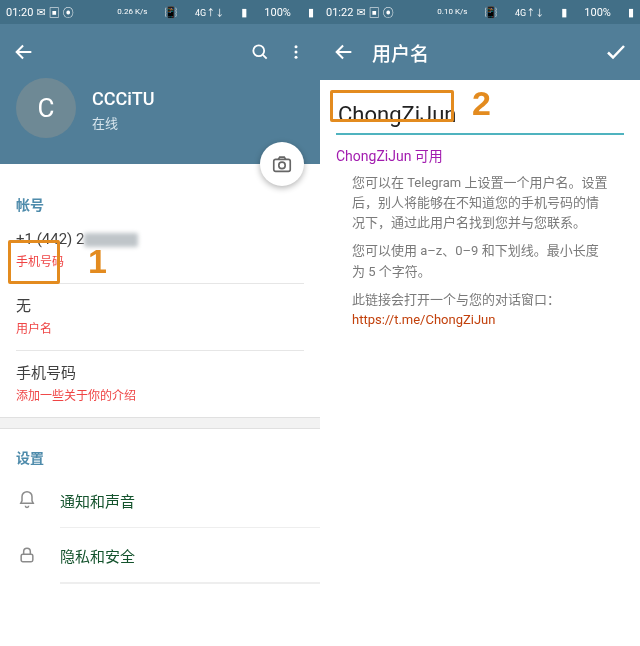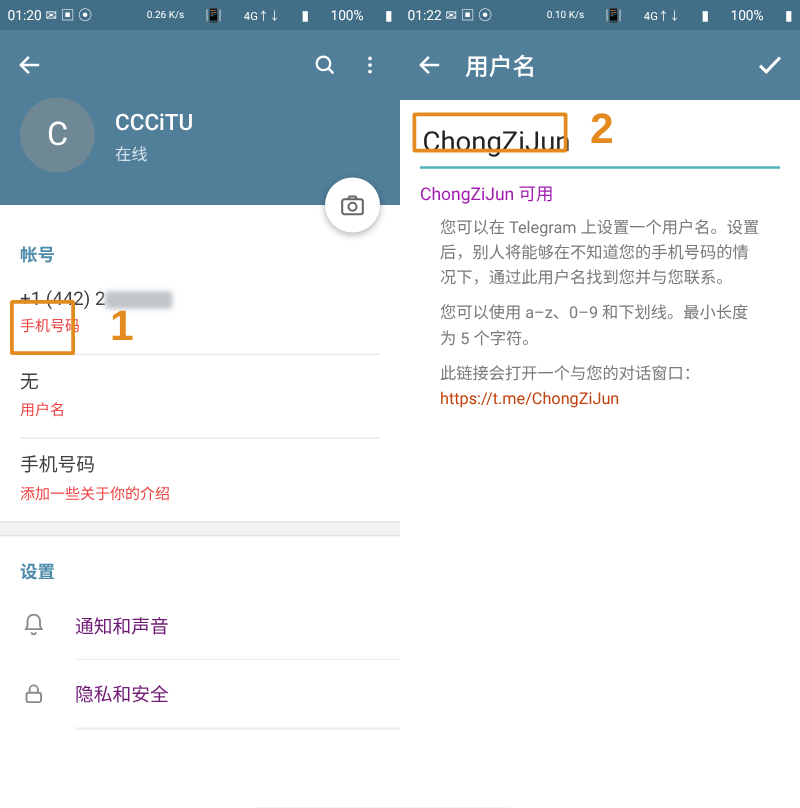--- a/index.html
+++ b/index.html
@@ -38,7 +38,7 @@
 
   .menurow { display: flex; align-items: center; padding: 16px 16px; gap: 22px; cursor: pointer; }
   .menurow .mi { width: 22px; height: 22px; color: #8b8b8b; display: flex; align-items: center; justify-content: center; }
-  .menurow .ml { font-size: 15px; color: #701a75; }
+  .menurow .ml { font-size: 15px; color: #14532d; }
   .thin-div { height: 1px; background: #eee; margin-left: 60px; }
 
   

